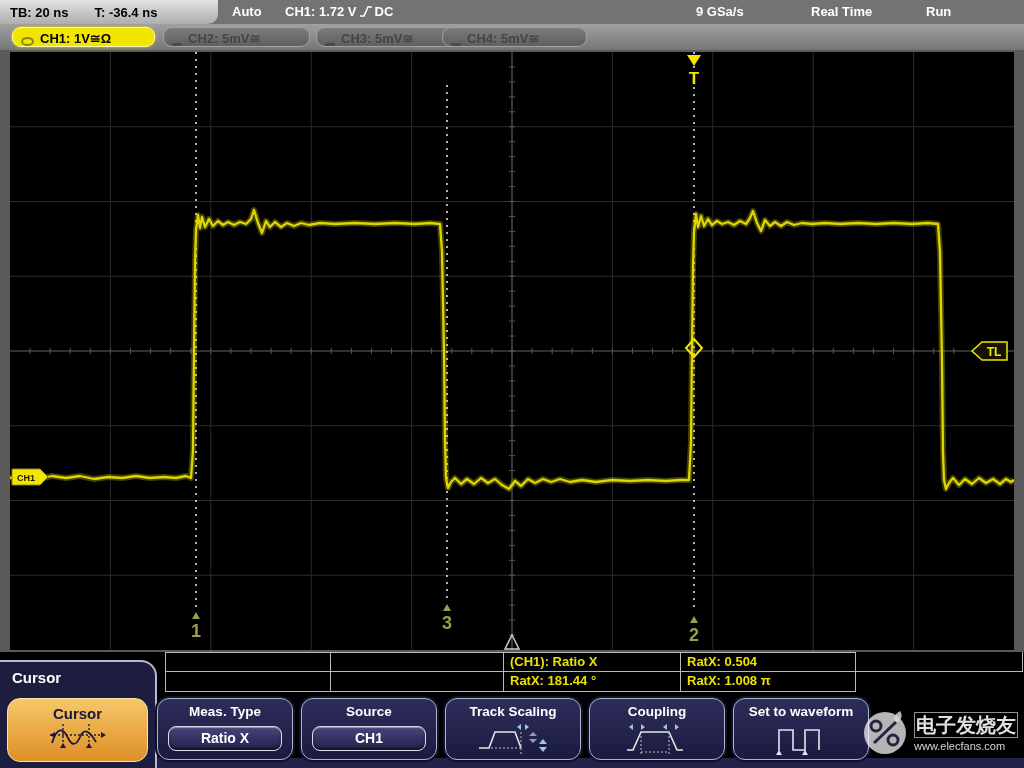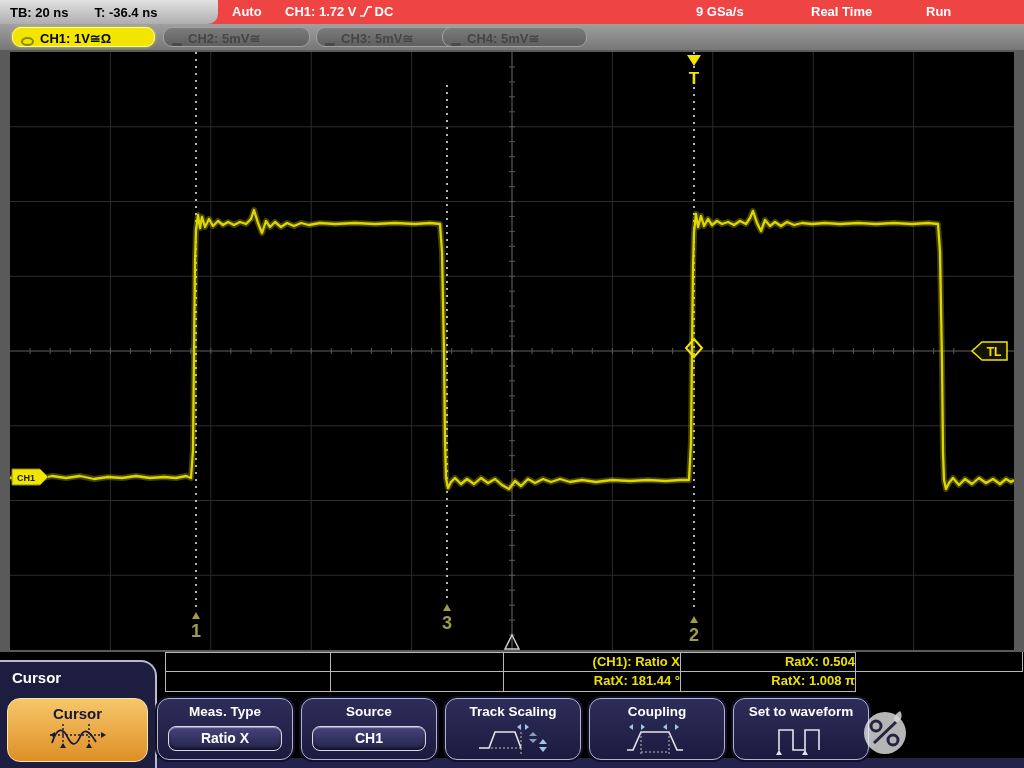--- a/index.html
+++ b/index.html
@@ -7,7 +7,7 @@
   .screen { position:absolute; width:1024px; height:768px; background:#14142e; }
 
   
-  .topbar { position:absolute; left:0; top:0; width:1024px; height:36px; background:#ef4444; }
+  .topbar { position:absolute; left:0; top:0; width:1024px; height:36px; background:#737373; }
   .tb-left { position:absolute; left:0; top:0; width:218px; height:24px;
              background:linear-gradient(#e2e2e2,#aeaeae); border-bottom-right-radius:10px;
              display:flex; align-items:center; gap:26px; padding-left:10px;

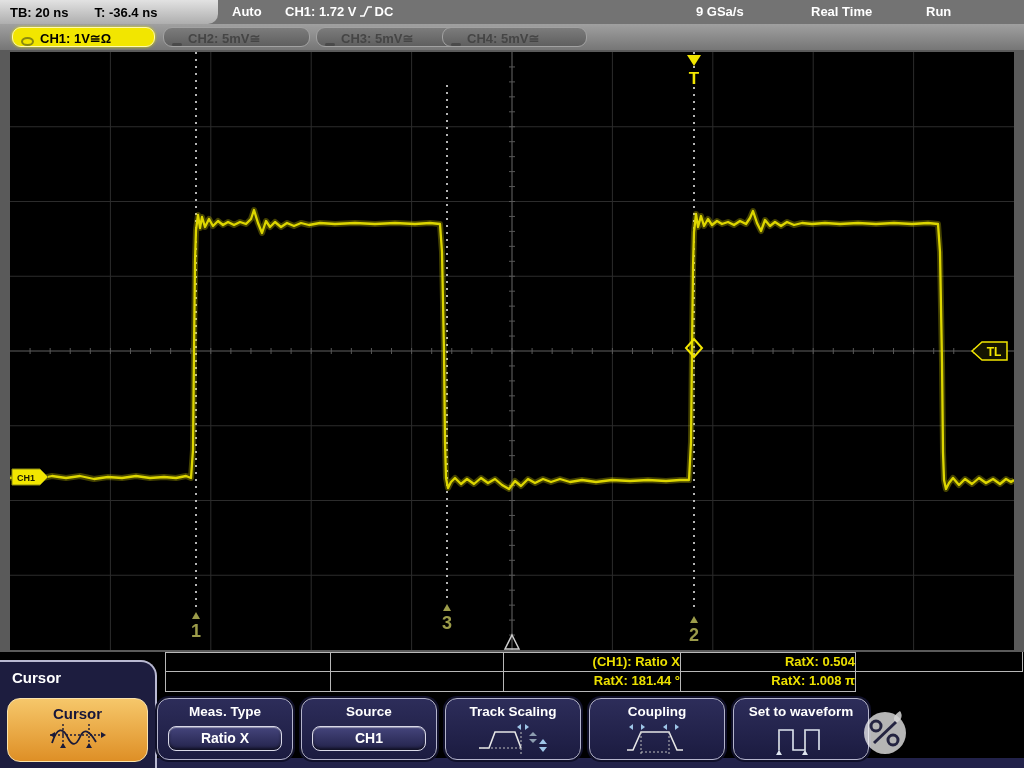--- a/index.html
+++ b/index.html
@@ -33,7 +33,7 @@
   
   .rtable { position:absolute; left:165px; top:652px; width:857px; height:40px;
             display:grid; grid-template-columns:165px 173px 177px 175px 167px; grid-template-rows:20px 20px;
-            background:#000; border-left:1px solid #b8b8b8;text-align:right; }
+            background:#000; border-left:1px solid #b8b8b8; }
   .rcell { border-right:1px solid #b8b8b8; border-bottom:1px solid #b8b8b8; border-top:1px solid #b8b8b8;
            color:#ece000; font-size:13px; font-weight:bold; line-height:18px; padding-left:6px; white-space:nowrap; overflow:hidden; }
   .rcell.r2 { border-top:none; }

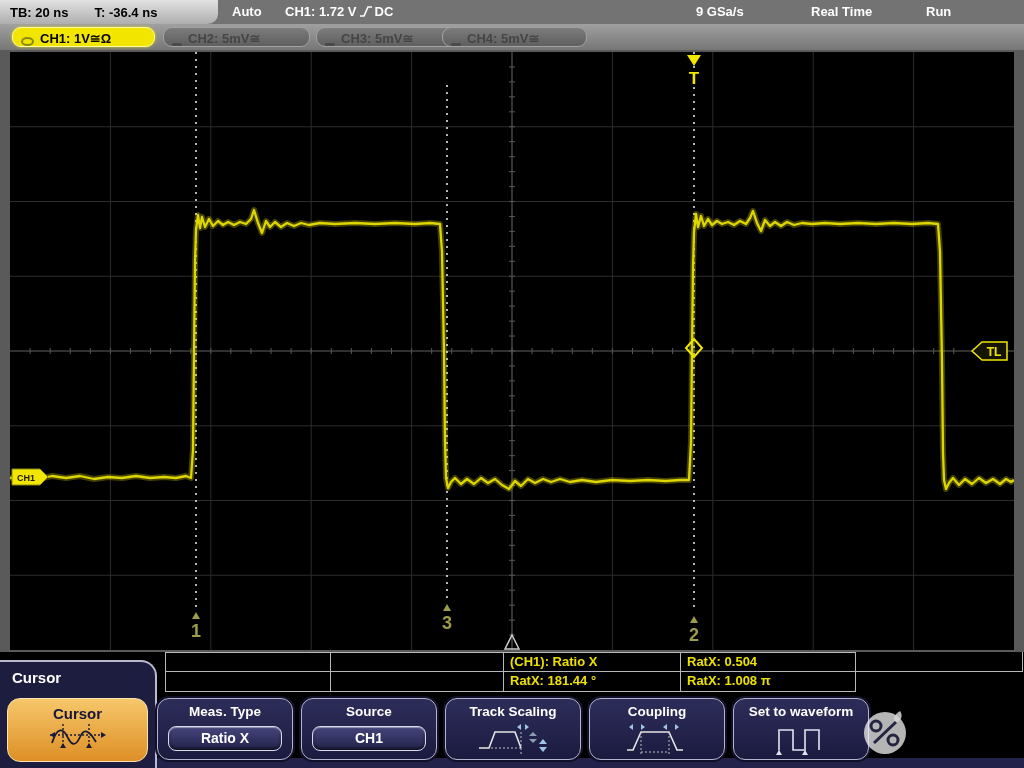--- a/index.html
+++ b/index.html
@@ -335,6 +335,10 @@
       <circle cx="16" cy="19" r="5" fill="none" stroke="#2a2a4a" stroke-width="3"></circle>
       <circle cx="33" cy="33" r="5" fill="none" stroke="#2a2a4a" stroke-width="3"></circle>
     </svg>
+    <div class="wmark-texts">
+      <span class="wmark-name">电子发烧友</span>
+      <span class="wmark-url">www.elecfans.com</span>
+    </div>
   </div>
 
 </div>

